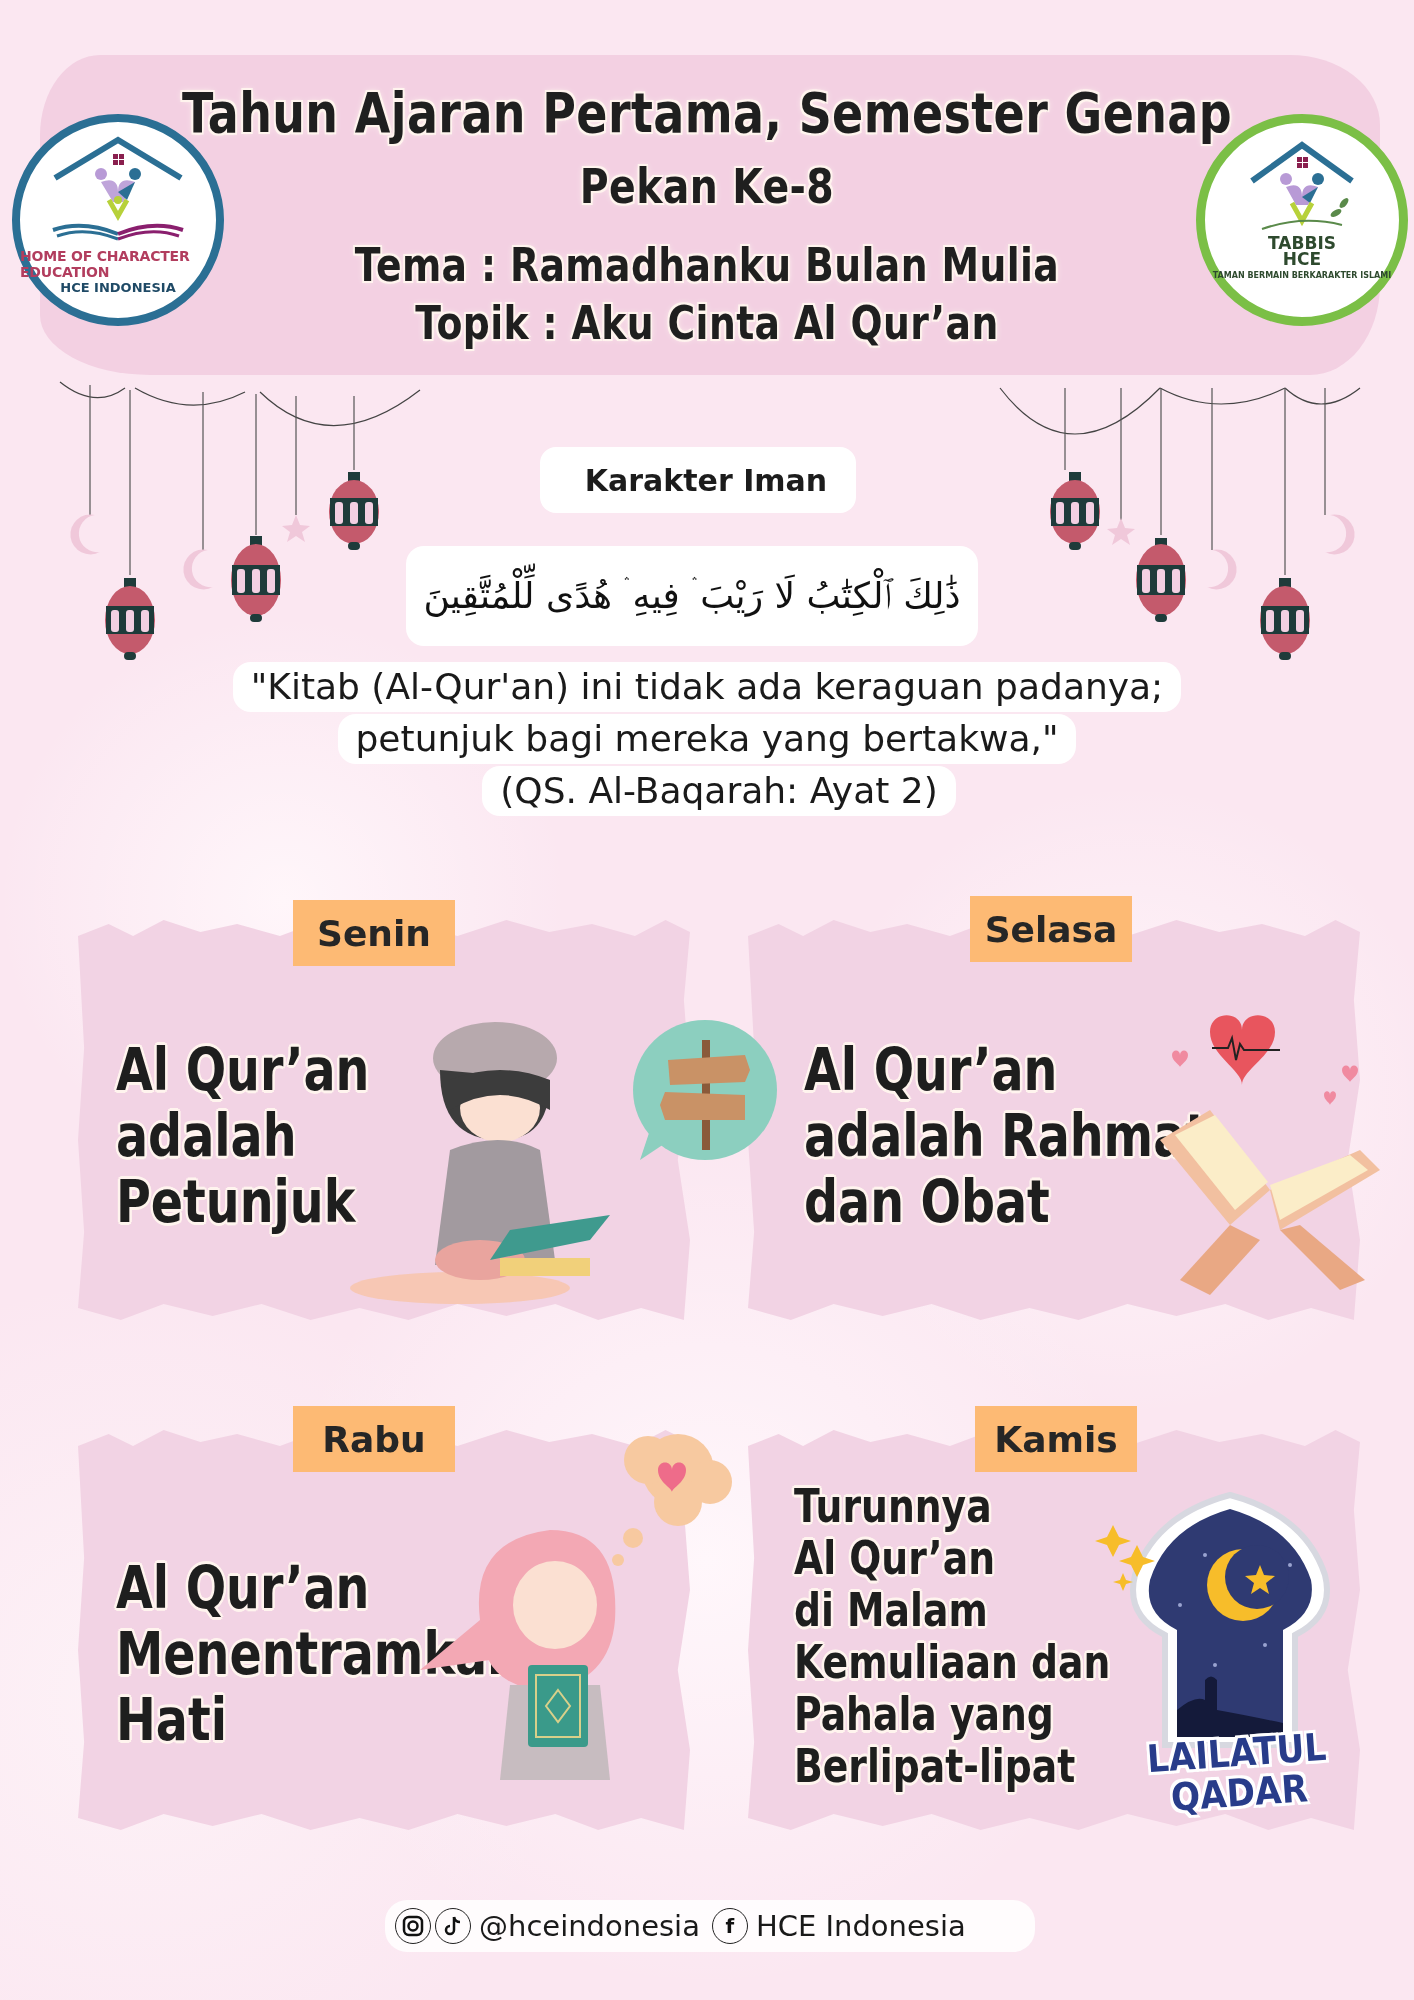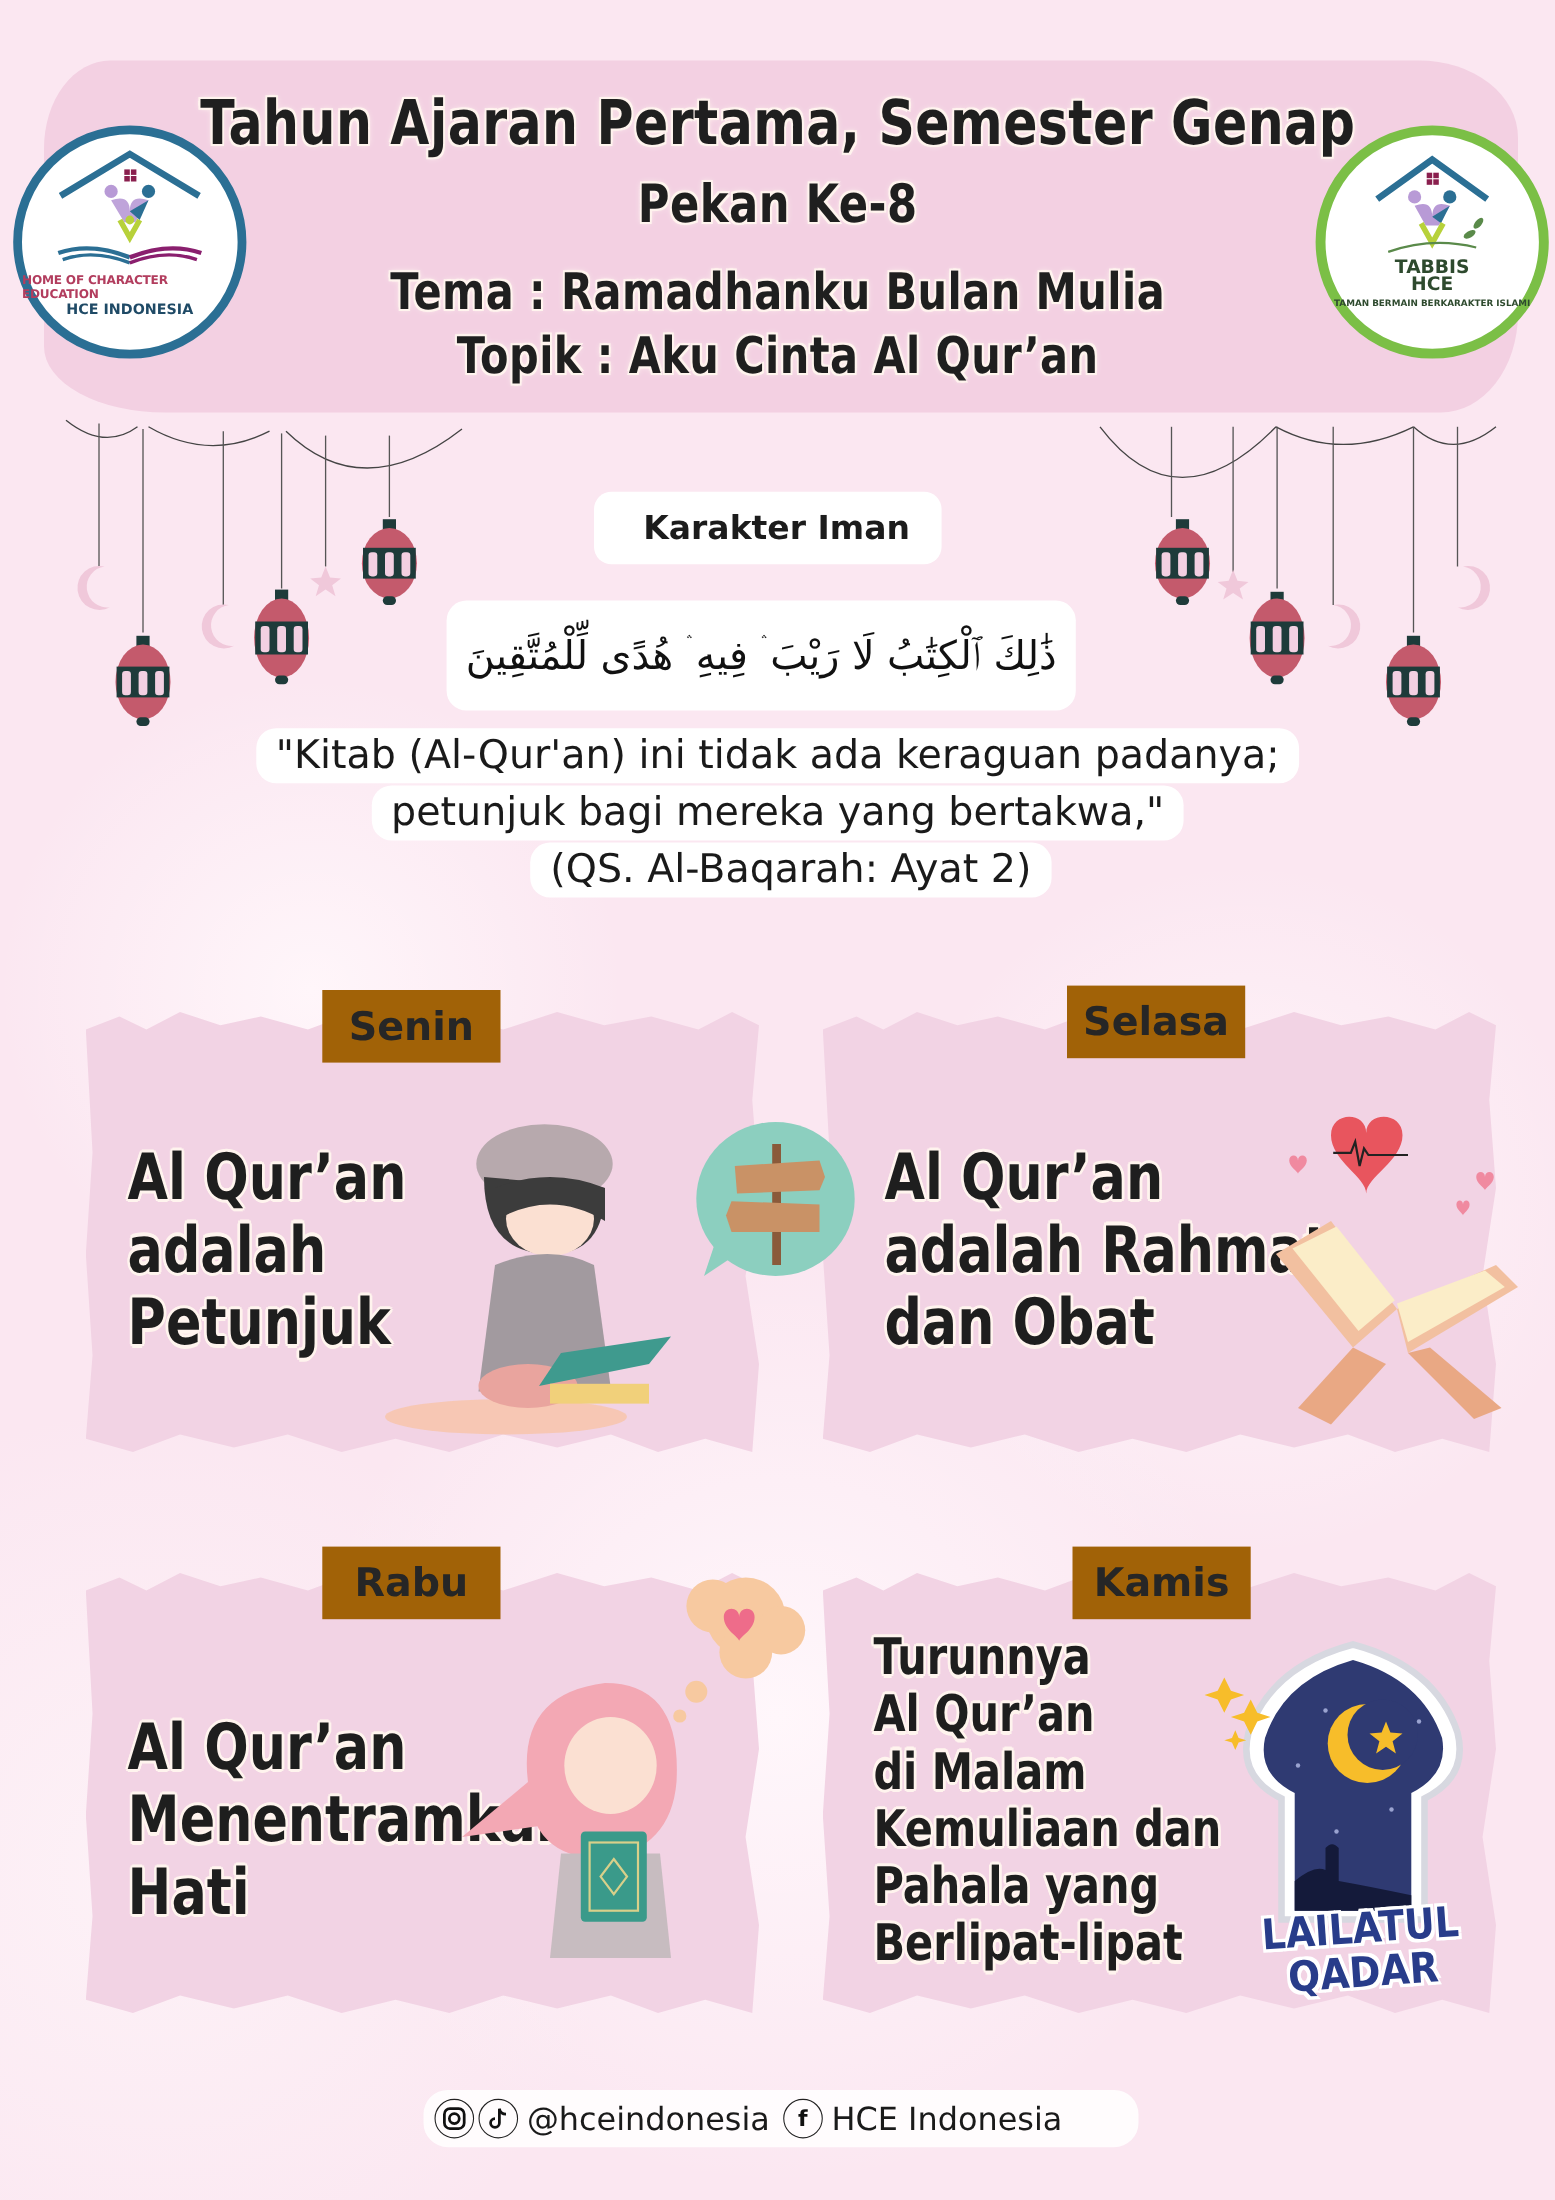--- a/index.html
+++ b/index.html
@@ -44,7 +44,7 @@
   .logo-left { left: 12px; top: 114px; border: 8px solid #2b6f94; }
   .logo-right { left: 1196px; top: 114px; border: 9px solid #7bbf46; }
   .logo svg { margin-top: 14px; }
-  .logo-sub { font-size: 11px; font-weight: bold; color: #b23d5e; margin-top: 2px; letter-spacing: -0.2px; }
+  .logo-sub { font-size: 14px; font-weight: bold; color: #b23d5e; margin-top: 2px; letter-spacing: -0.2px; }
   .logo-main { font-size: 13px; font-weight: bold; color: #1f4a66; }
   .logo-tabbis { font-size: 17px; font-weight: bold; color: #2e4a2e; line-height: 20px; text-align: center; margin-top: -4px; }
   .logo-arc { font-size: 8px; font-weight: bold; color: #2e4a2e; margin-top: 2px; }

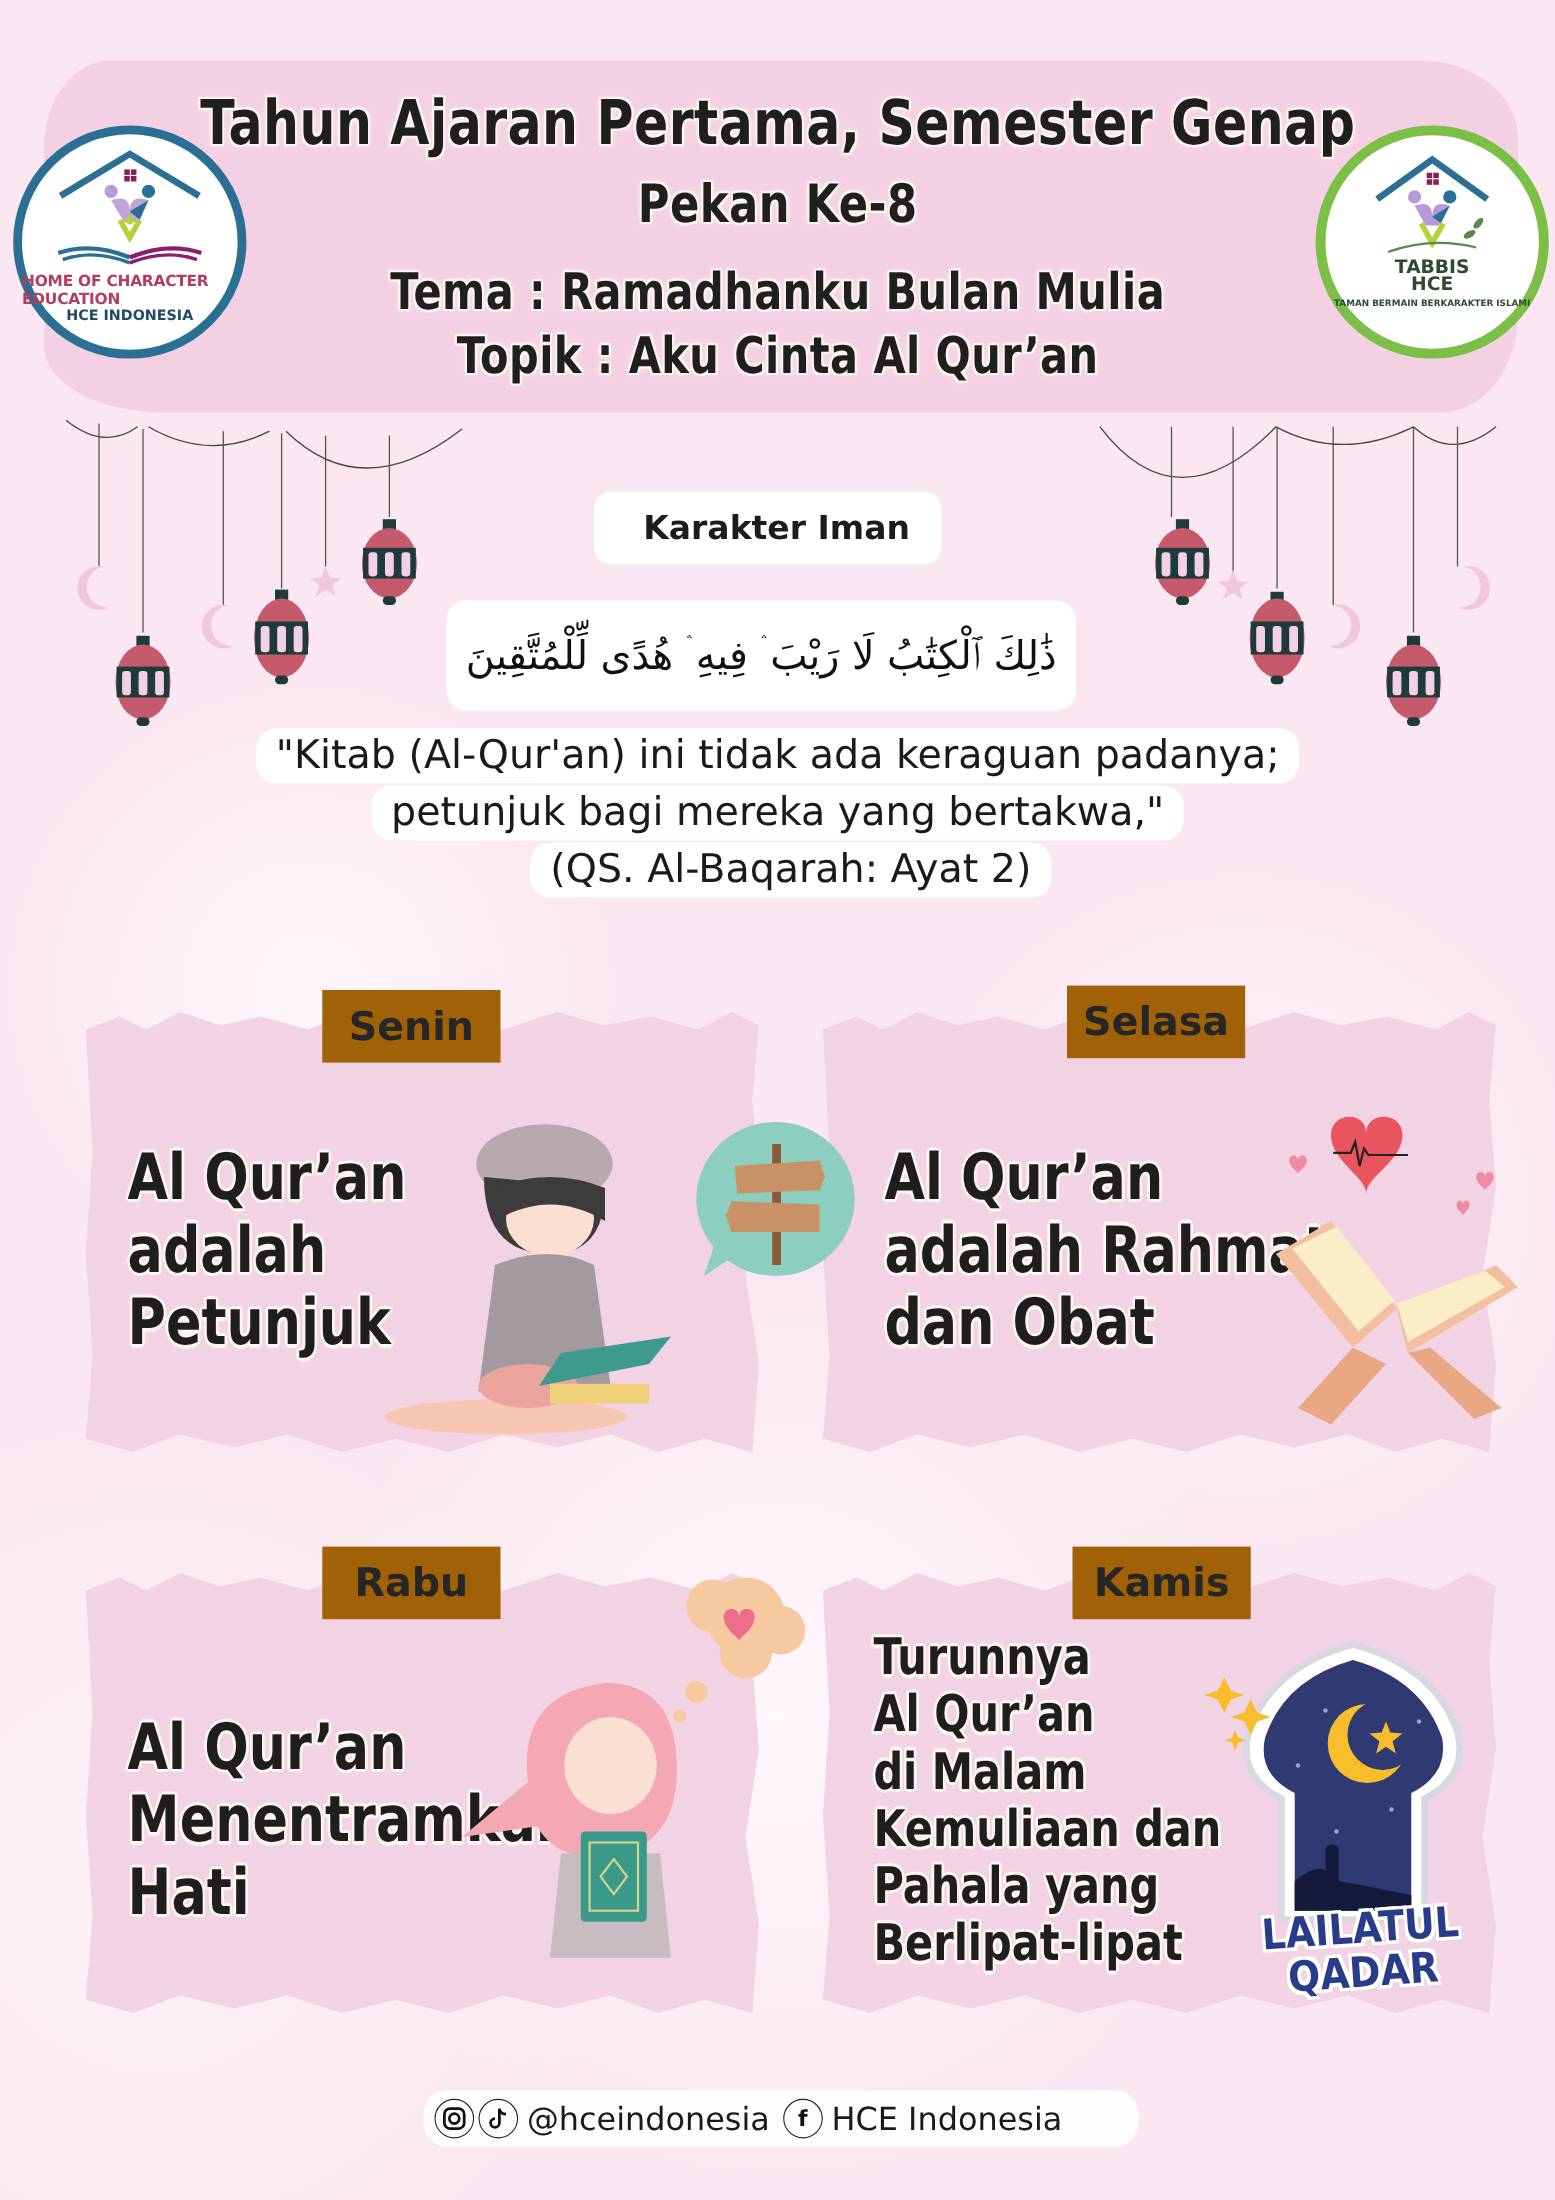--- a/index.html
+++ b/index.html
@@ -88,7 +88,7 @@
 
   .day-tag {
     position: absolute; width: 162px; height: 66px;
-    background: #a16207;
+    background: #fdba74;
     font-family: "DejaVu Sans", sans-serif; font-weight: bold; font-size: 36px; color: #262626;
     display: flex; align-items: center; justify-content: center;
   }

